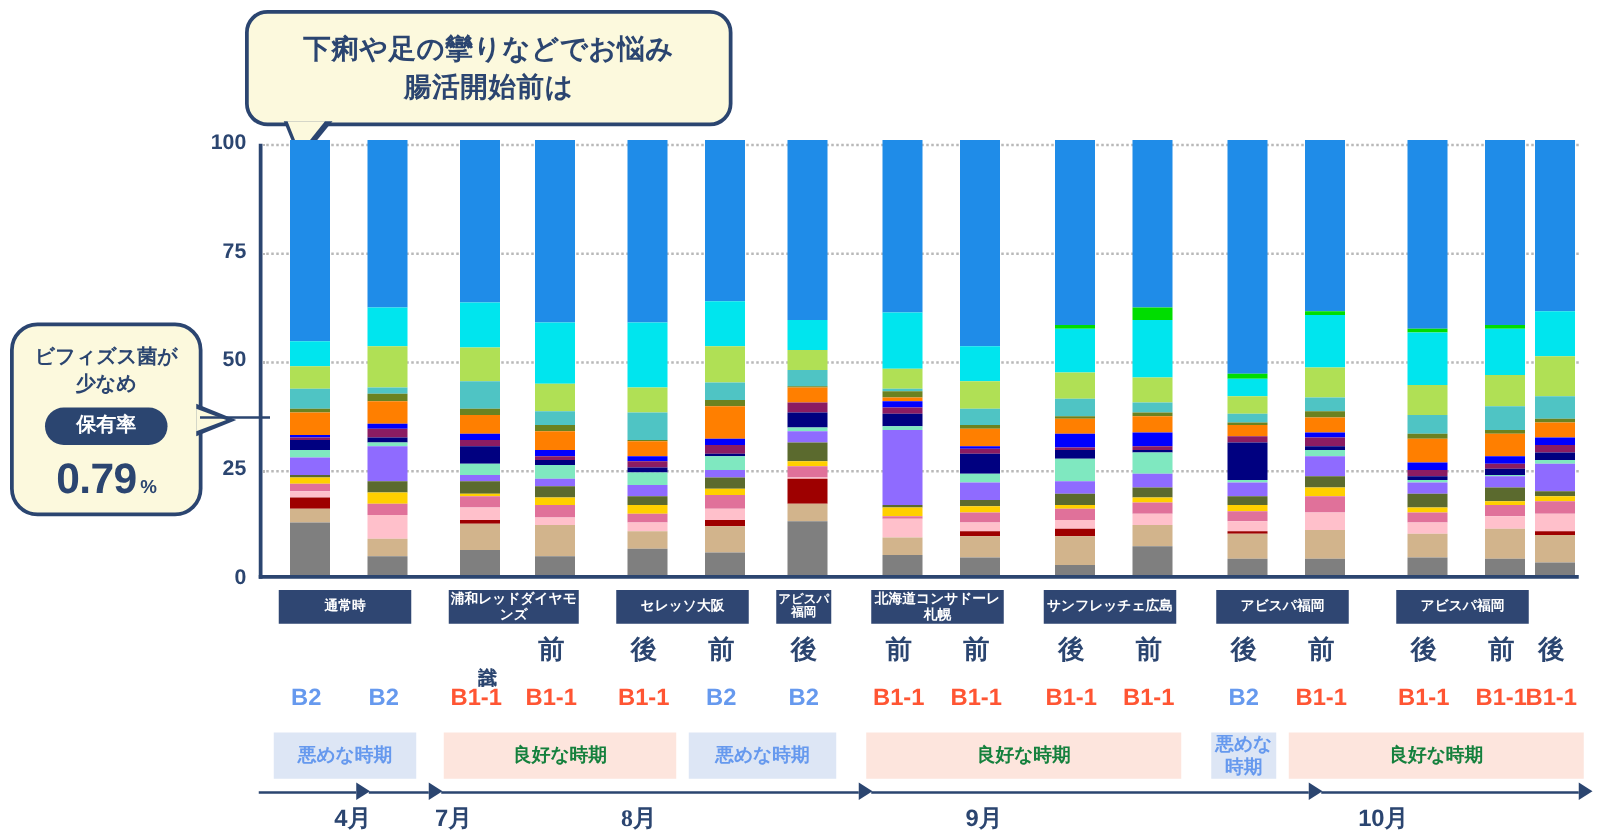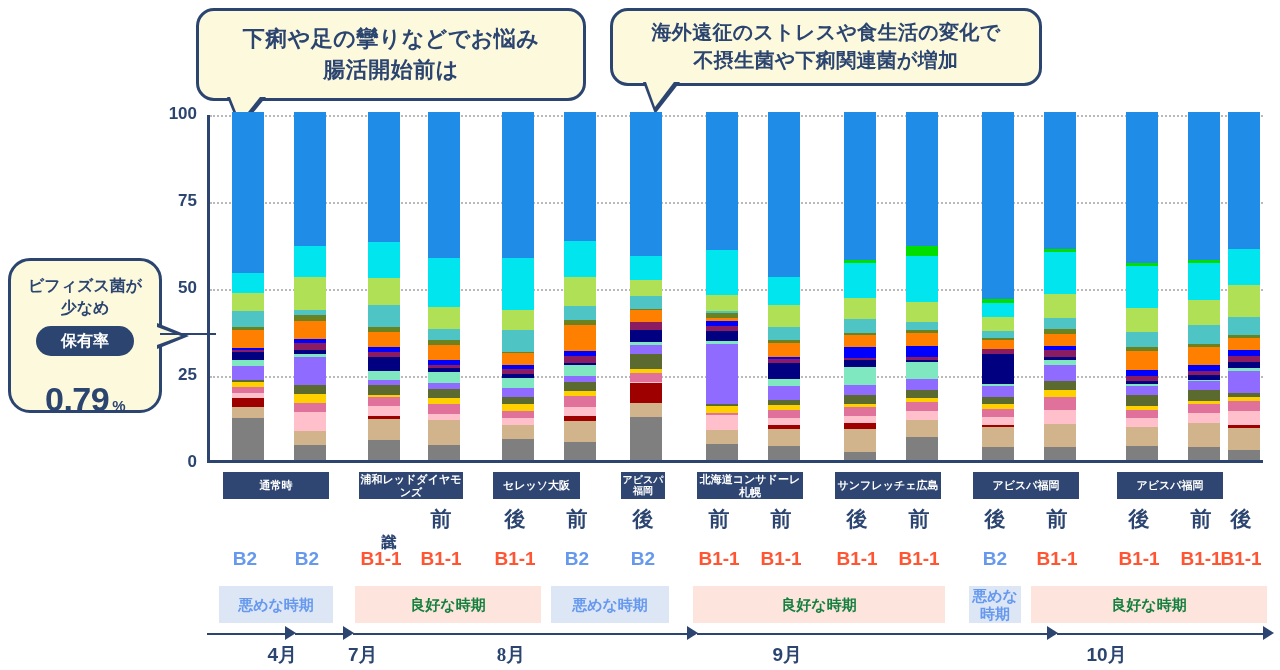--- a/index.html
+++ b/index.html
@@ -193,14 +193,6 @@
     <span class="tail-in"></span>
   </div>
 
-  <div class="bubble" id="bubble-away">
-    <div>
-      <div>海外遠征のストレスや食生活の変化で</div>
-      <div>不摂生菌や下痢関連菌が増加</div>
-    </div>
-    <span class="tail"></span>
-    <span class="tail-in"></span>
-  </div>
 
   <div class="bubble" id="bubble-bifidus">
     <div class="bf-title">

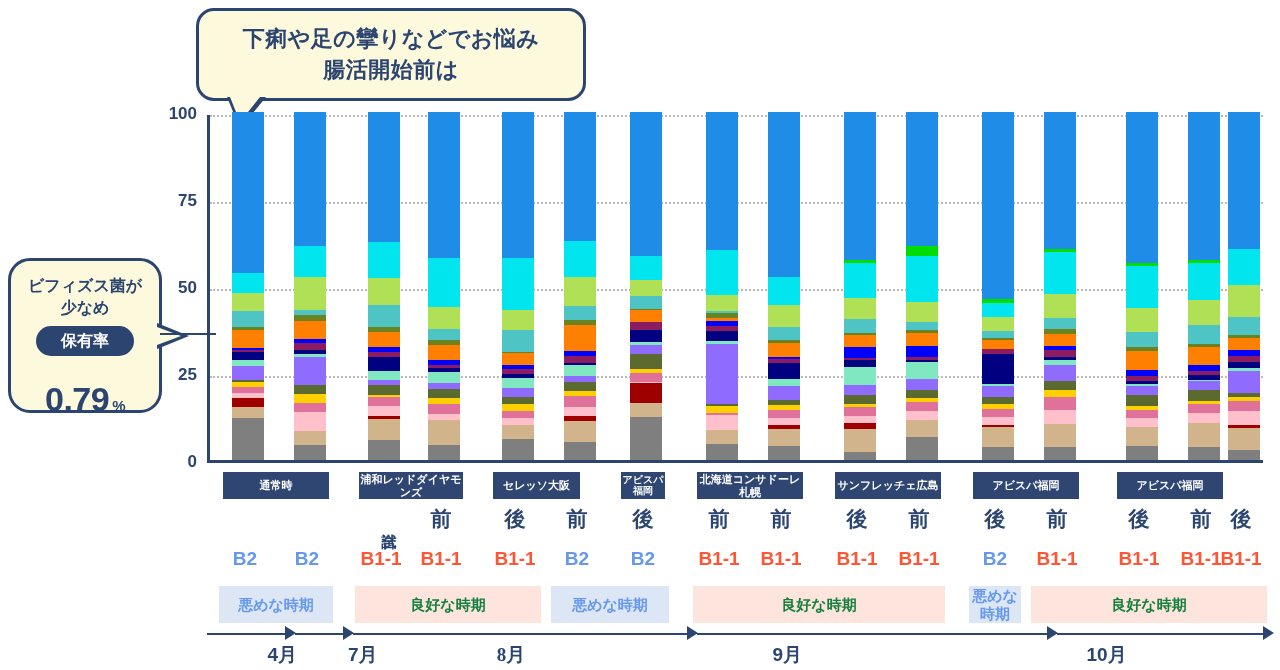--- a/index.html
+++ b/index.html
@@ -72,7 +72,7 @@
     font-size:16px; display:flex; align-items:center; justify-content:center;
   }
   #bubble-bifidus .bf-val {
-    margin-top:20px; text-align:center; font-size:34px; font-weight:bold;
+    margin-top:4px; text-align:center; font-size:34px; font-weight:bold;
     letter-spacing:-0.5px;
   }
   #bubble-bifidus .bf-val .pc { font-size:15px; margin-left:3px; }

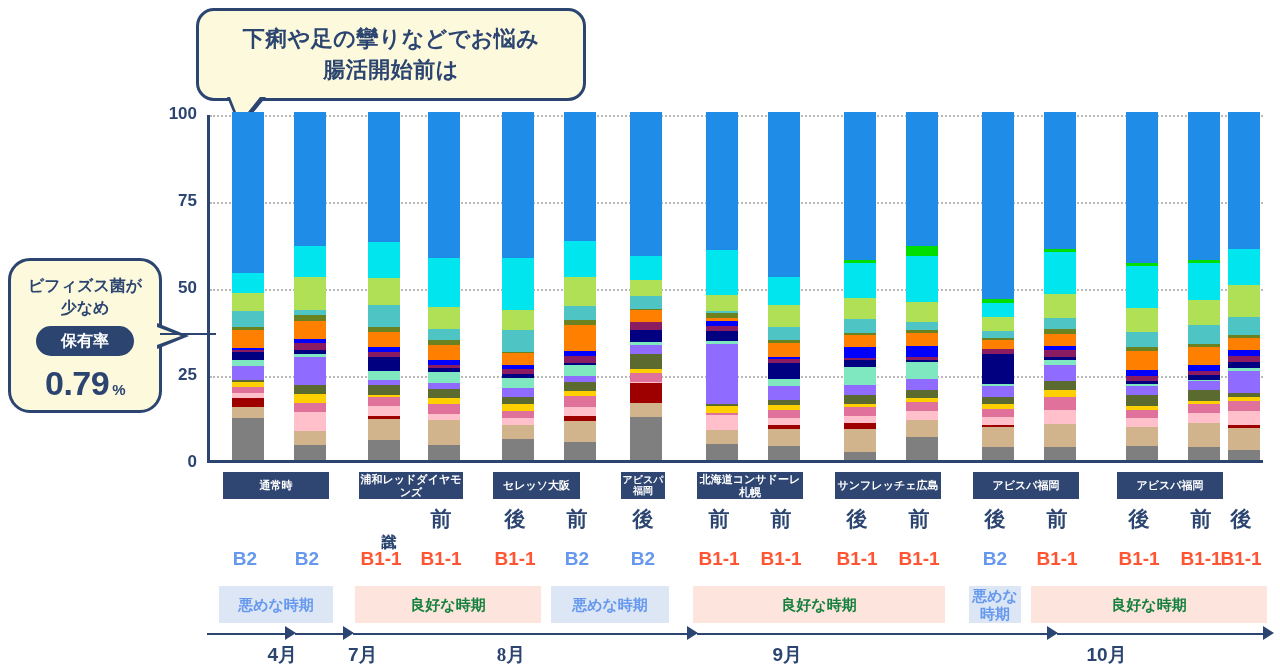--- a/index.html
+++ b/index.html
@@ -545,7 +545,7 @@
   <div id="teams">
       <div class="team" style="left: 16px; width: 106px;">通常時</div>
       <div class="team" style="left: 152px; width: 104px;">浦和レッドダイヤモンズ</div>
-      <div class="team" style="left: 286px; width: 87px;">セレッソ大阪</div>
+      <div class="team" style="left: 286px; width: 106px;">セレッソ大阪</div>
       <div class="team" style="left: 414px; width: 44px; font-size: 10px; line-height: 1.05;">アビスパ福岡</div>
       <div class="team" style="left: 490px; width: 106px;">北海道コンサドーレ札幌</div>
       <div class="team" style="left: 628px; width: 106px;">サンフレッチェ広島</div>

